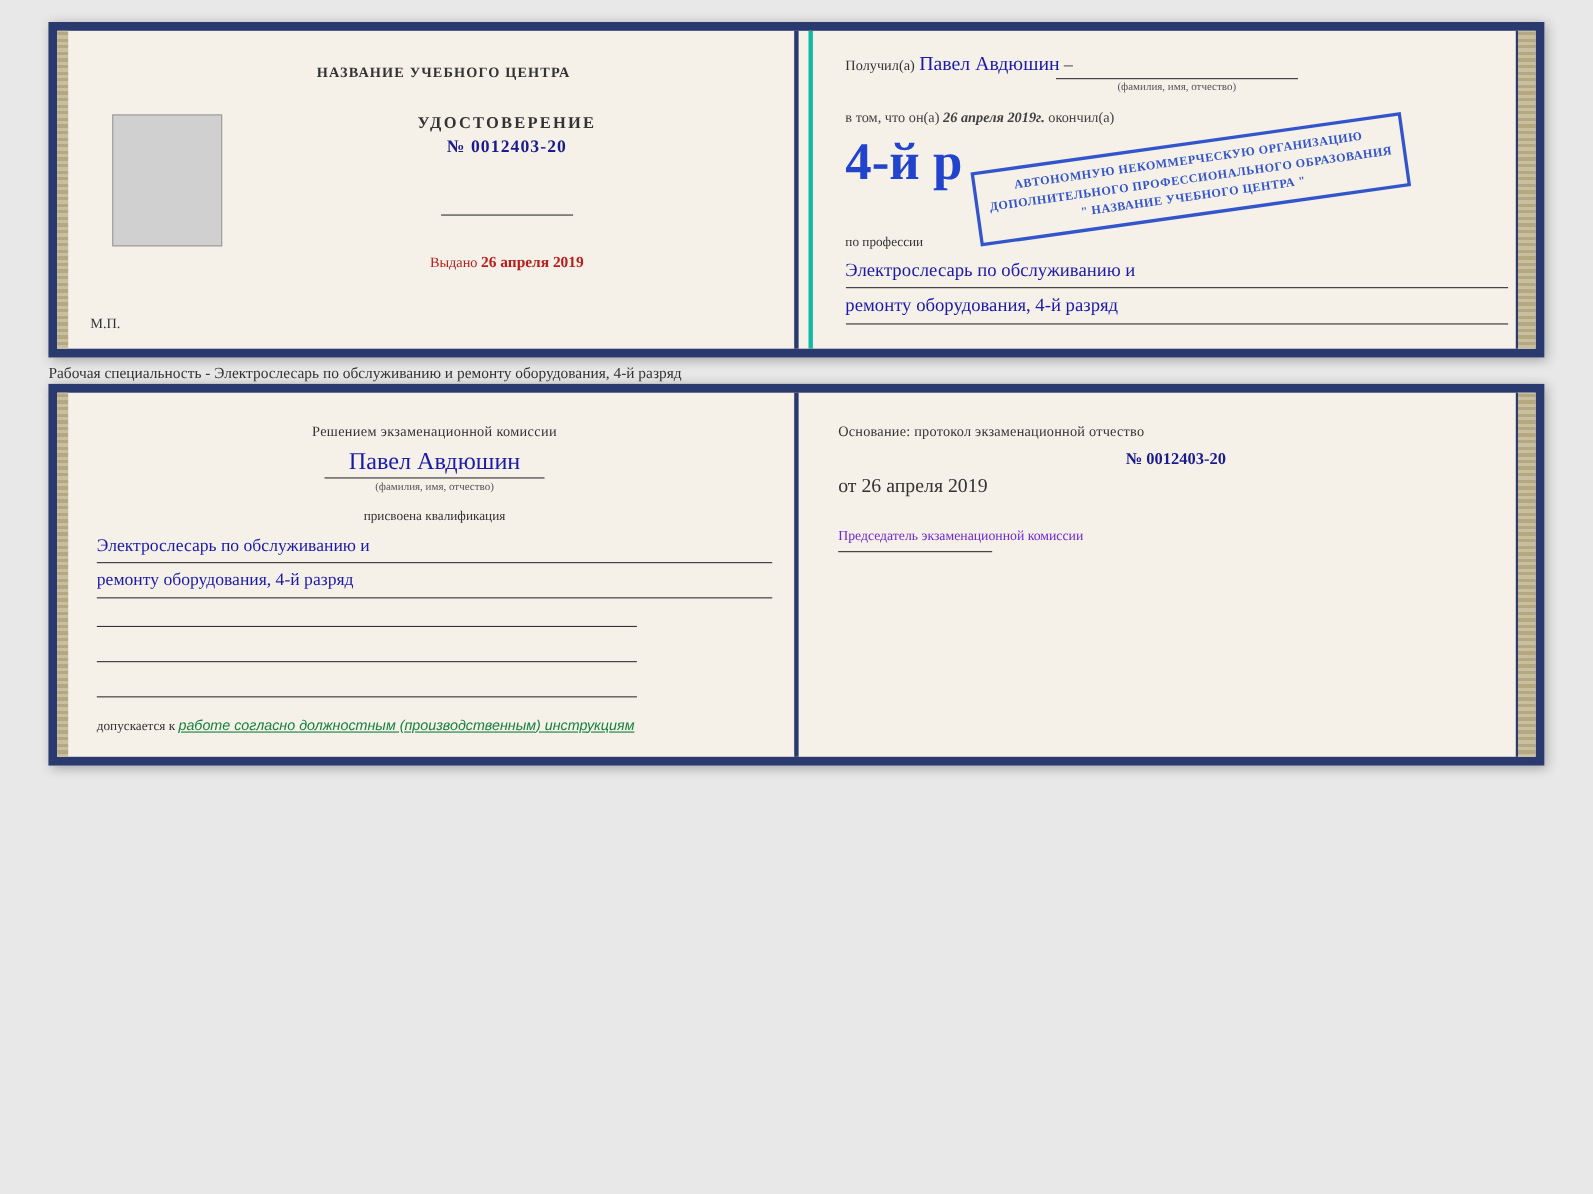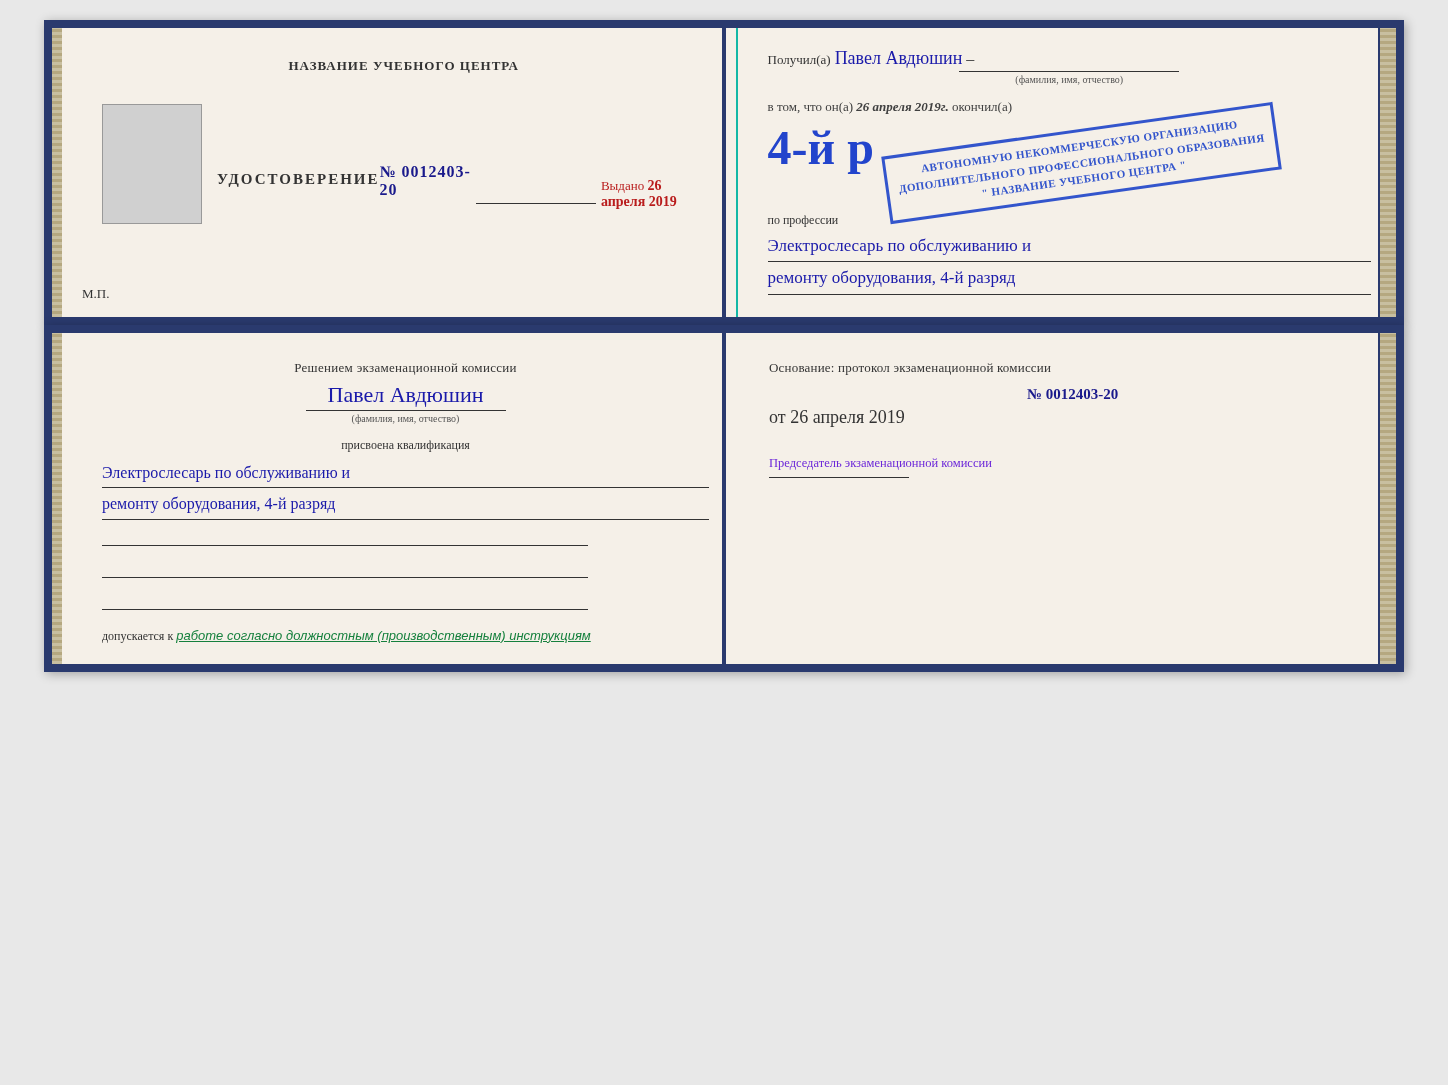--- a/index.html
+++ b/index.html
@@ -45,7 +45,7 @@
     .page-left {
       flex: 1;
       padding: 30px 30px 20px 30px;
-      border-right: 2px solid #14b8a6;
+      border-right: 4px solid #14b8a6;
       display: flex;
       flex-direction: column;
       align-items: center;

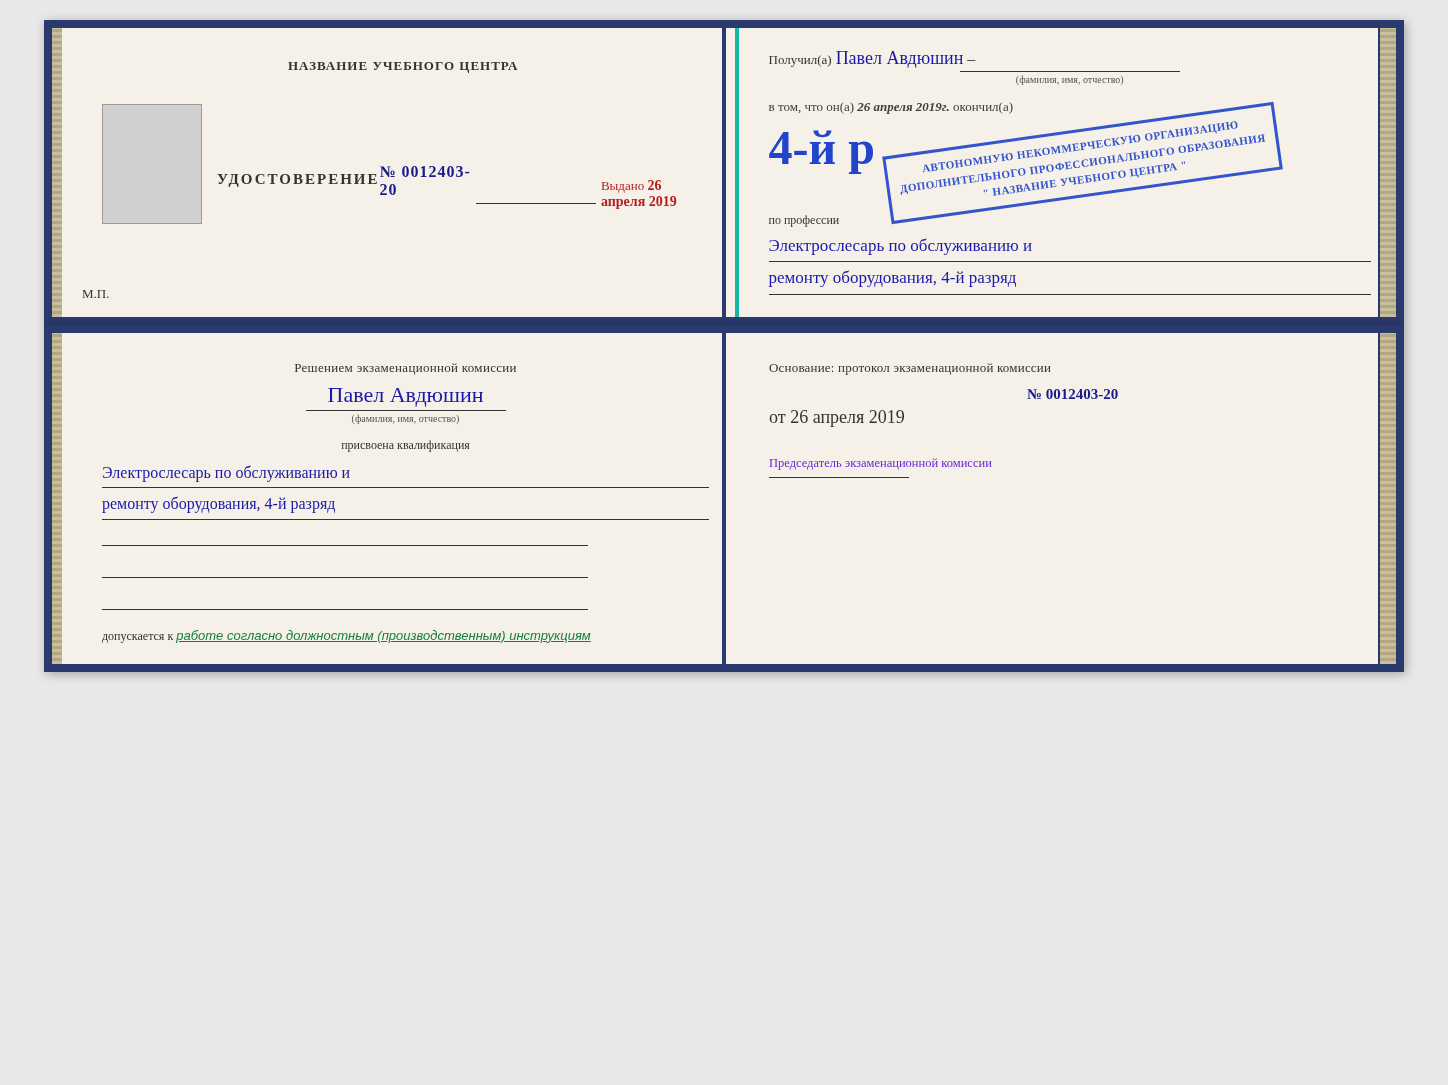--- a/index.html
+++ b/index.html
@@ -400,8 +400,8 @@
     .cert-center-block {
       flex: 1;
       display: flex;
+      flex-direction: column;
       align-items: center;
-      margin-top: 44px;
     }
   </style>
 </head>

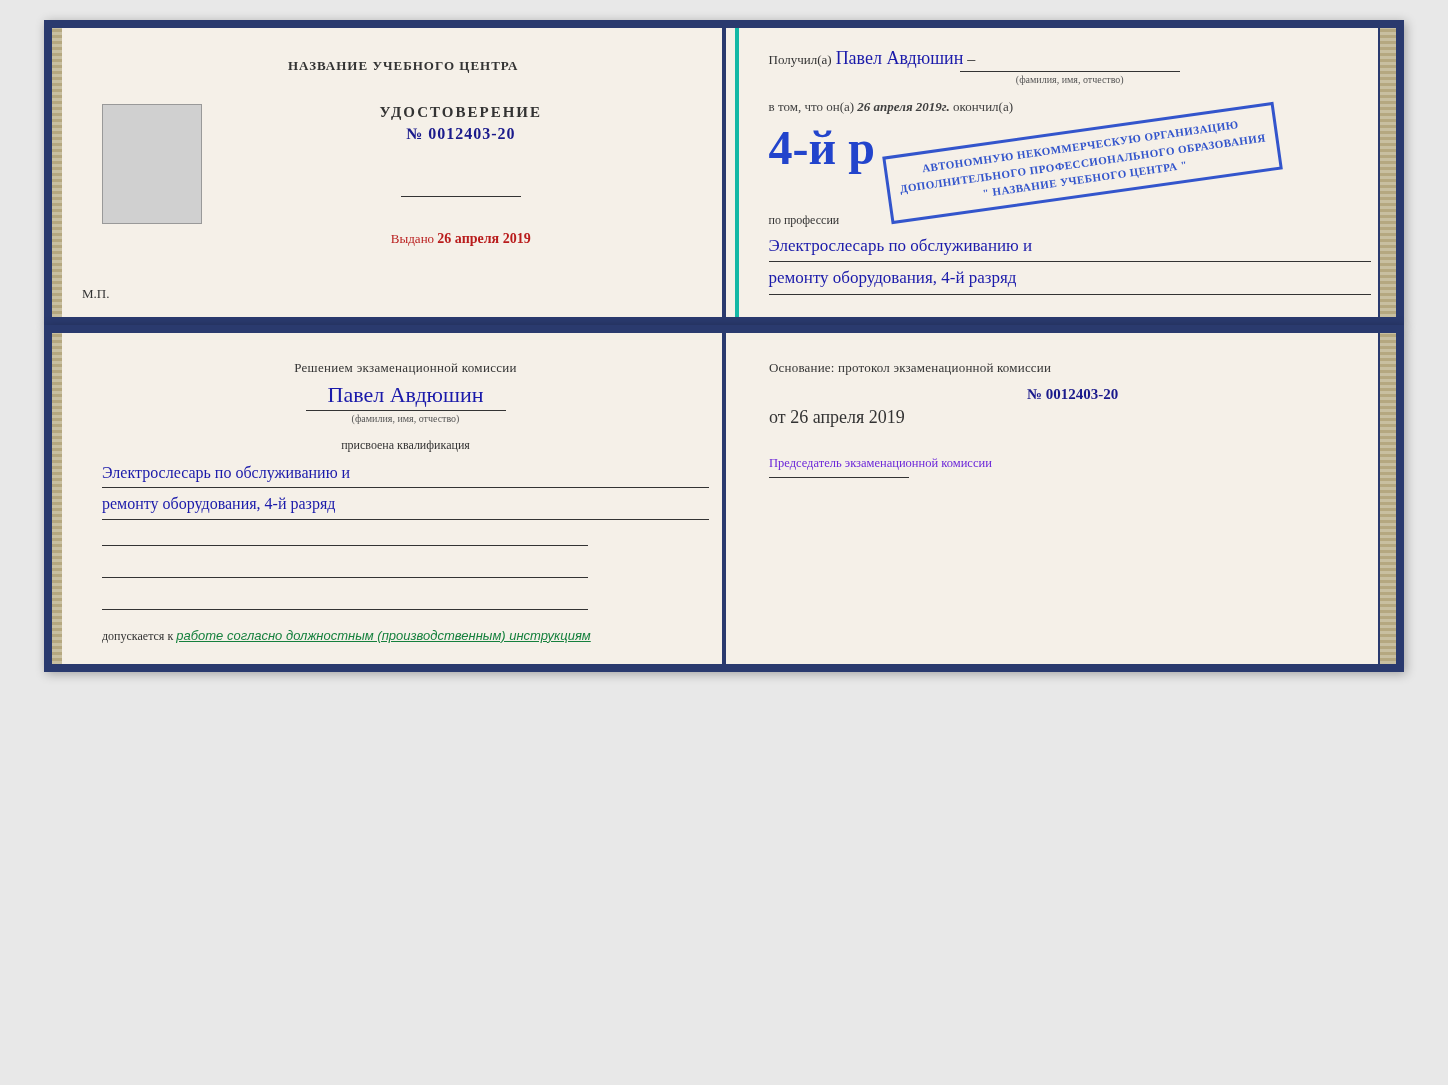--- a/index.html
+++ b/index.html
@@ -471,6 +471,7 @@
     </div>
   </div>
 
+  <div class="specialty-label" style="padding:8px 0 0 0; font-size:14px;">Рабочая специальность - Электрослесарь по обслуживанию и ремонту оборудования, 4-й разряд</div>
 
   <div class="bottom-book">
     <div class="left-spine-deco"></div>

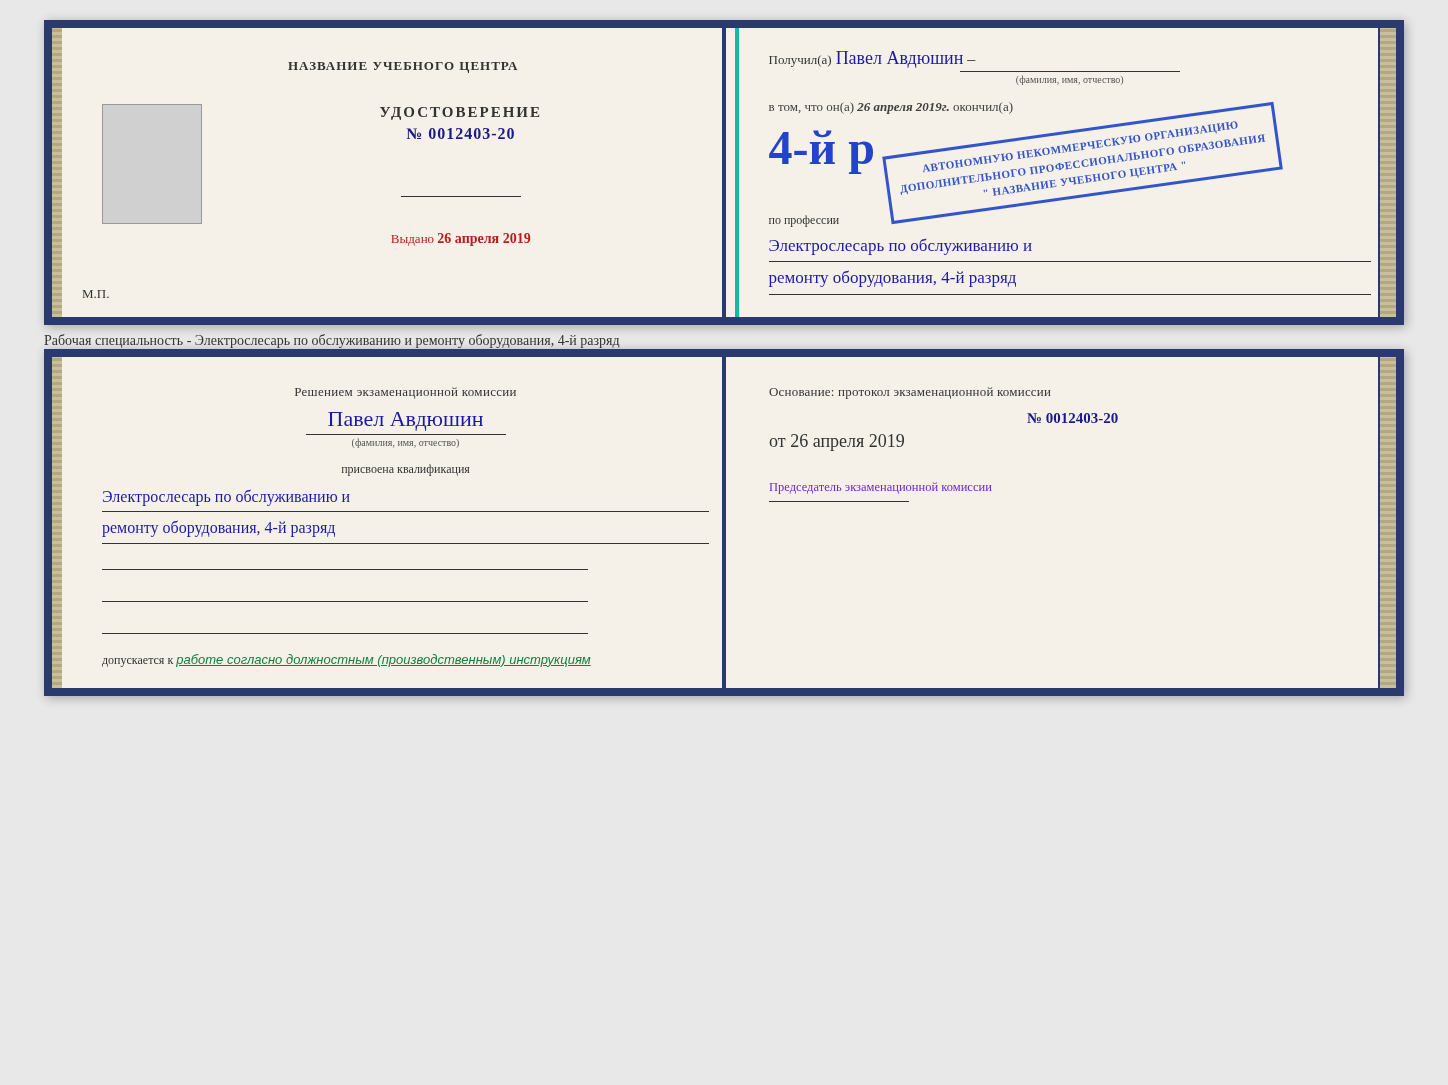--- a/index.html
+++ b/index.html
@@ -476,7 +476,7 @@
   <div class="bottom-book">
     <div class="left-spine-deco"></div>
 
-    <div class="bottom-left" style="padding-left:50px;justify-content:center;">
+    <div class="bottom-left" style="padding-left:36px;justify-content:center;">
       <div class="section-heading">Решением экзаменационной комиссии</div>
       <span class="name-handwritten-lg">Павел Авдюшин</span>
       <span class="fio-label-center">(фамилия, имя, отчество)</span>

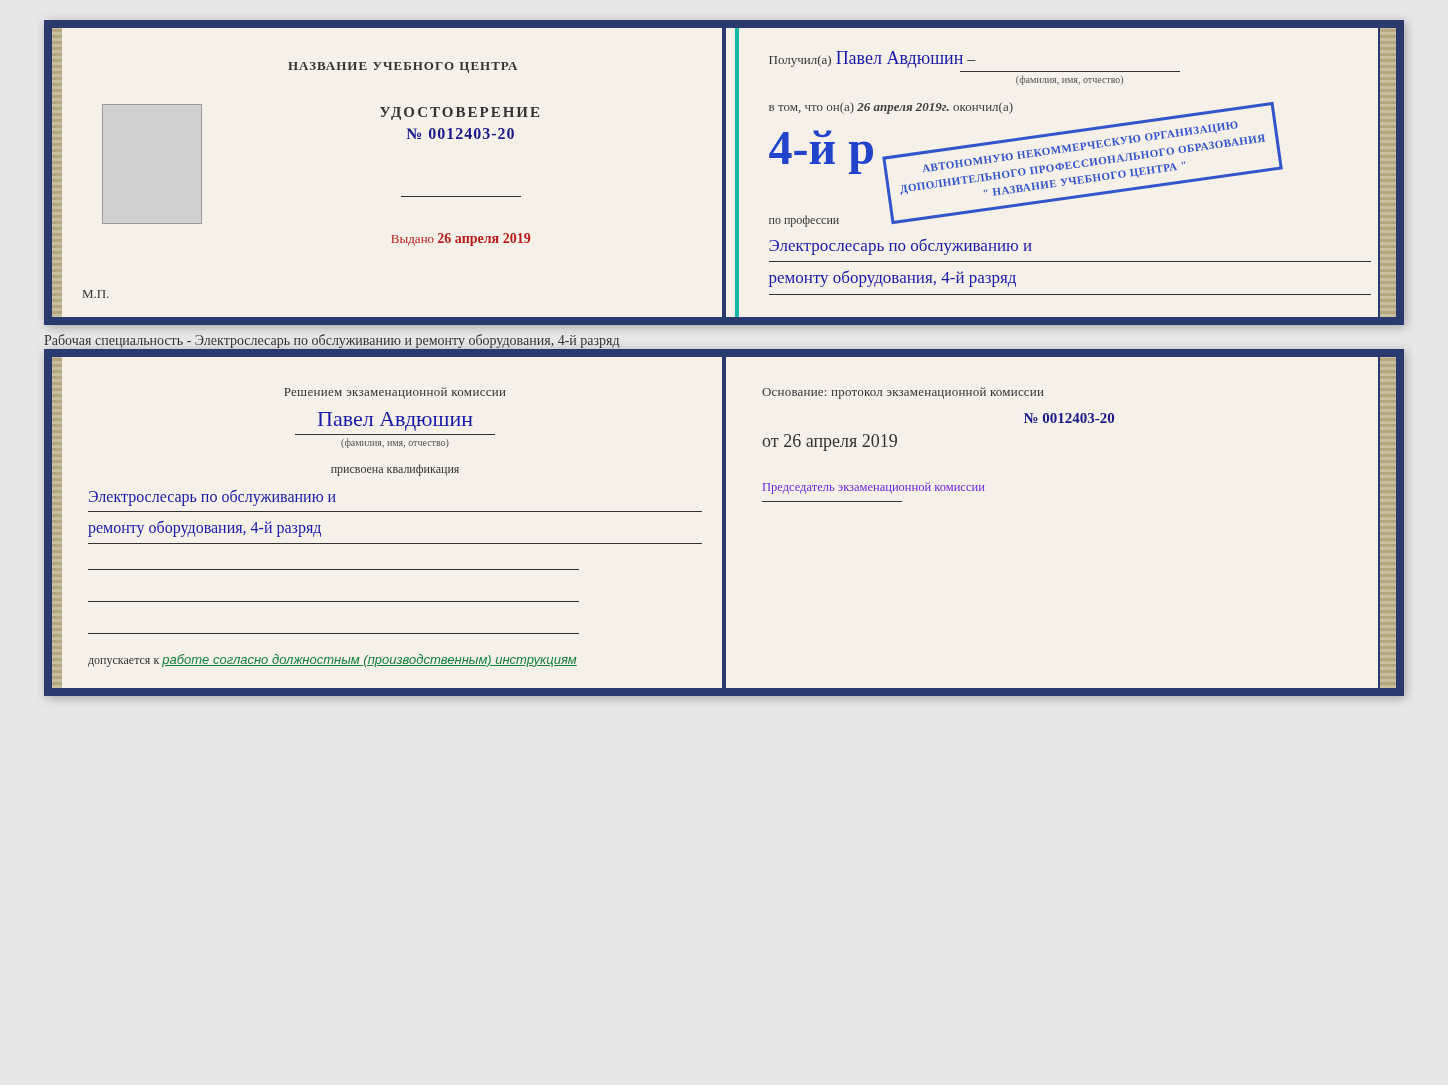--- a/index.html
+++ b/index.html
@@ -499,7 +499,7 @@
     </div>
 
     <div class="bottom-right">
-      <div class="osnov-text">Основание: протокол экзаменационной комиссии</div>
+      <div class="osnov-text">Основание: протокол экзаменационной отчество</div>
 
       <div class="number-center">
         <span>№</span>&nbsp;<span>0012403-20</span>

